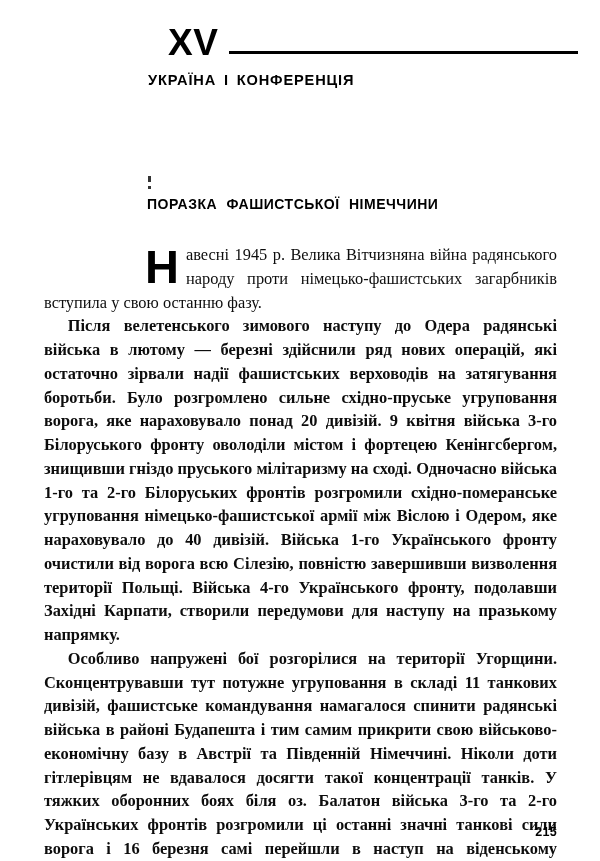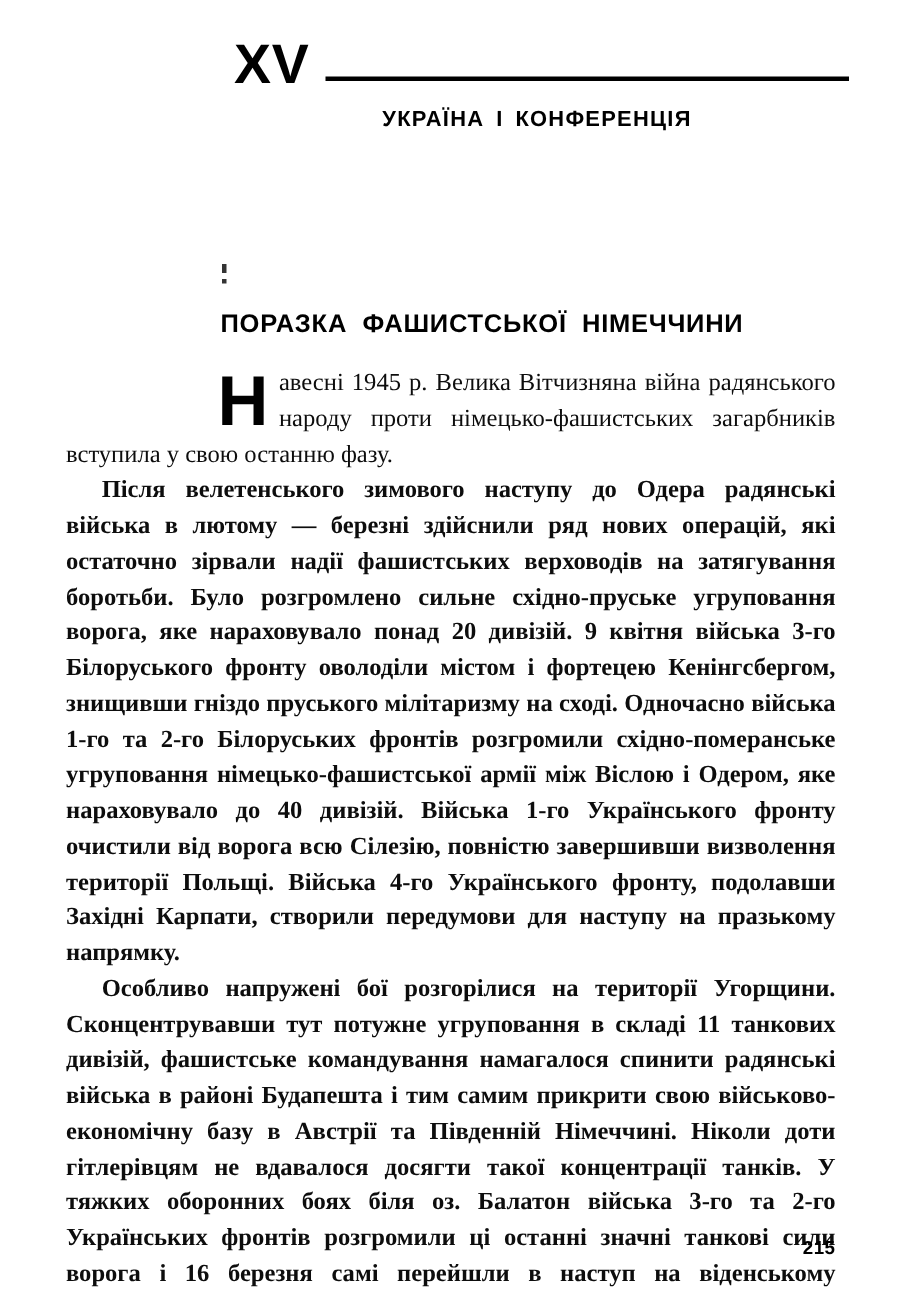--- a/index.html
+++ b/index.html
@@ -20,7 +20,7 @@
   
   #chapter-head {
     position: absolute;
-    left: 156px;
+    left: 168px;
     top: 14px;
     width: 410px;
     height: 46px;

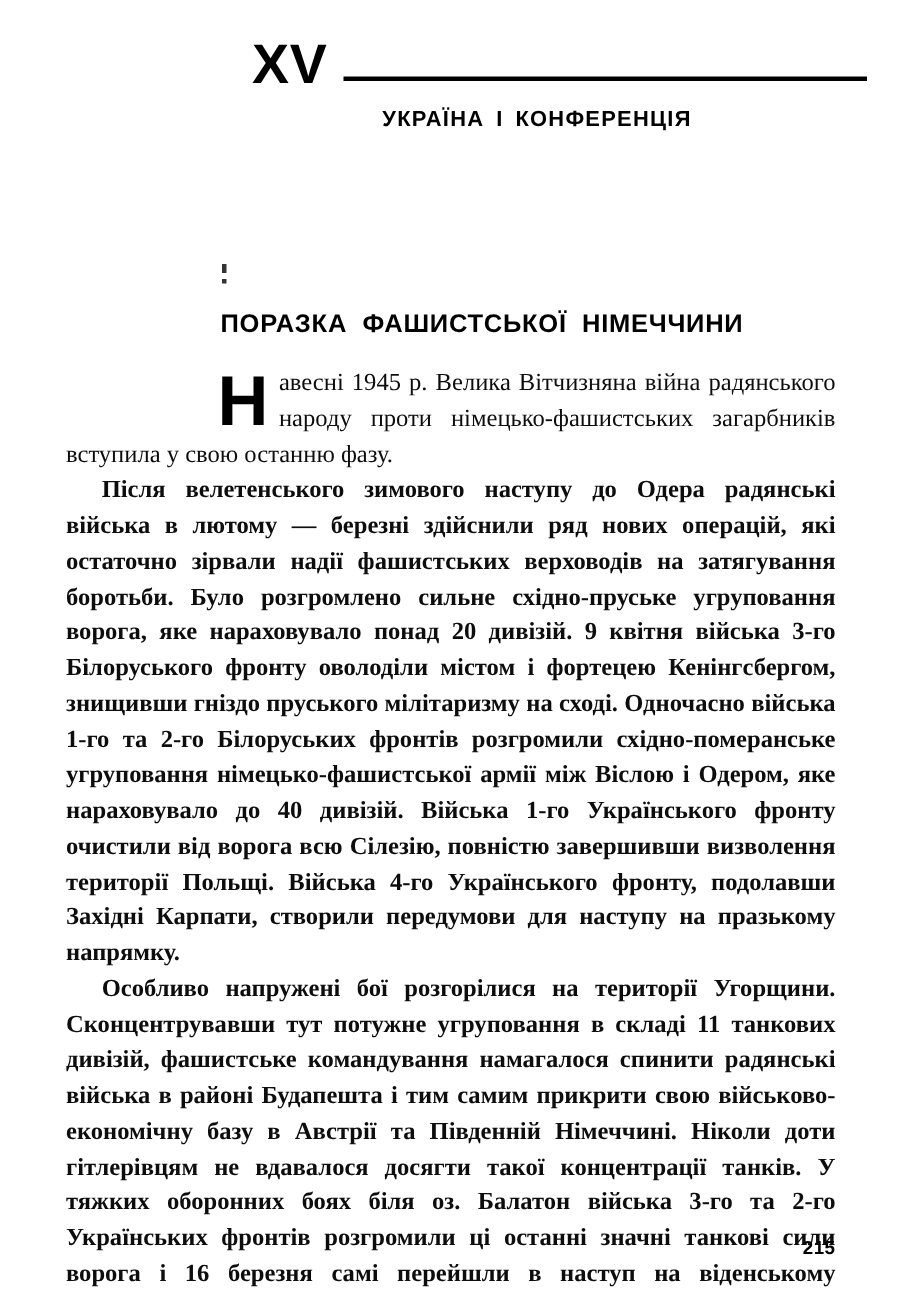--- a/index.html
+++ b/index.html
@@ -56,7 +56,6 @@
     letter-spacing: 0.85px;
     color: #000;
     word-spacing: 3px;
-    text-align: center;
   }
   #chapter-title div { white-space: nowrap; }
 

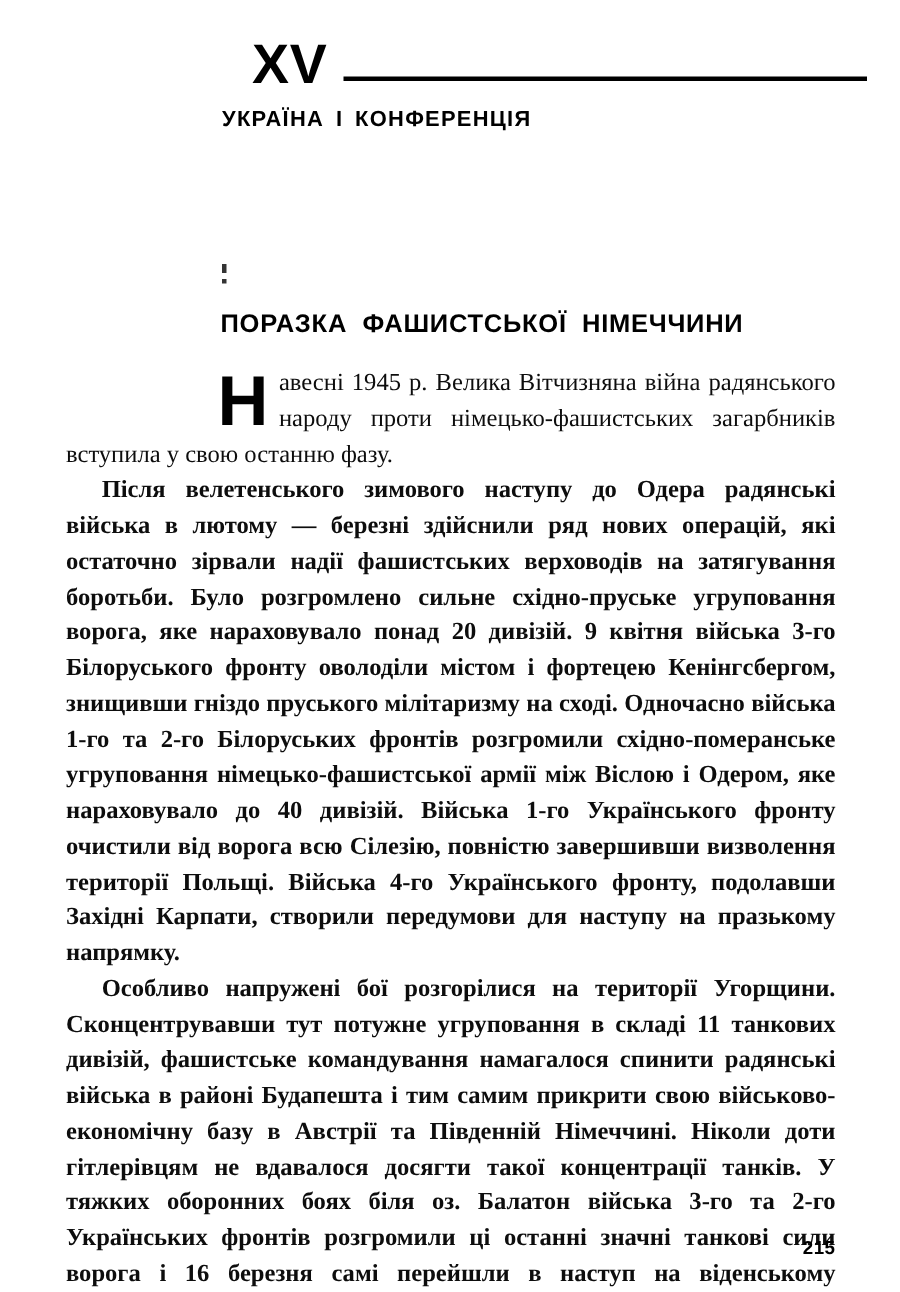--- a/index.html
+++ b/index.html
@@ -76,10 +76,10 @@
   #section-header {
     position: absolute;
     left: 147px;
-    top: 206px;
+    top: 196px;
     font-family: "Liberation Sans", "DejaVu Sans", sans-serif;
     font-weight: 700;
-    font-size: 17px;
+    font-size: 14px;
     letter-spacing: 0.5px;
     word-spacing: 5px;
     color: #000;

